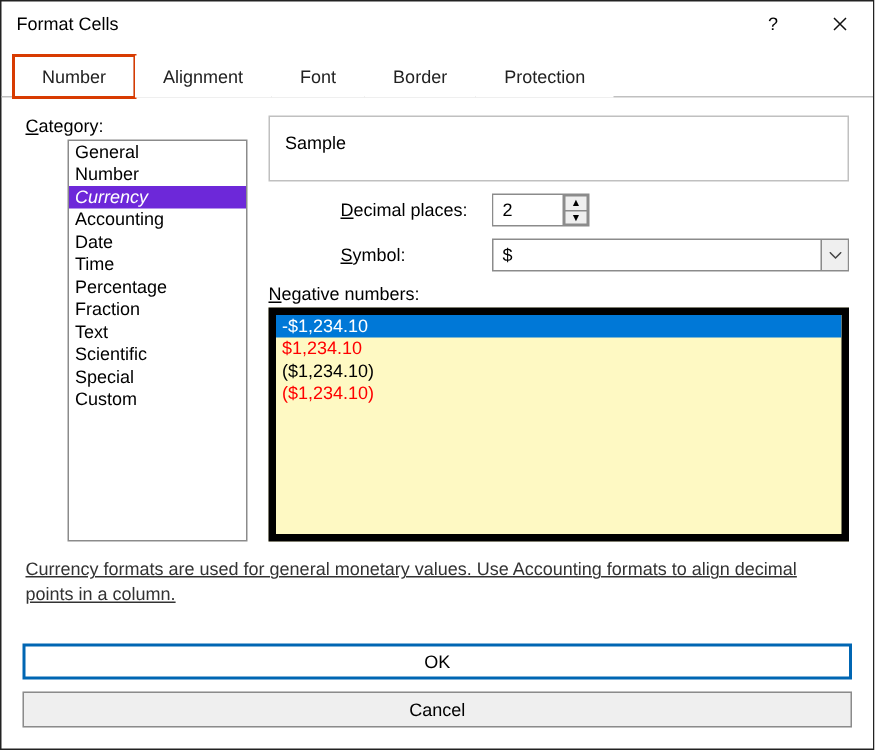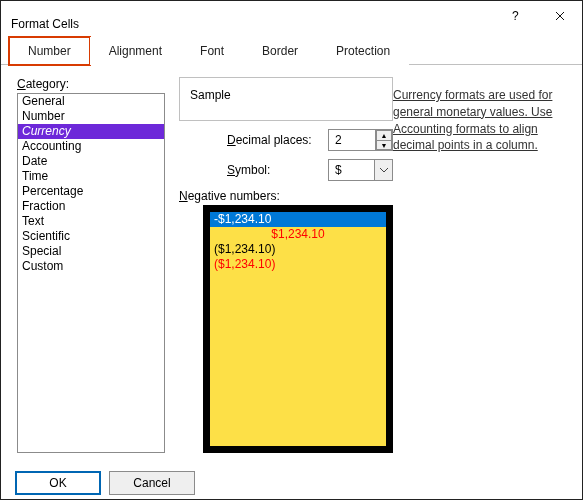--- a/index.html
+++ b/index.html
@@ -5,7 +5,7 @@
 * { box-sizing: border-box; font-family: "Segoe UI", Tahoma, sans-serif; font-size: 12px; }
 body { margin: 0; background: #fff; }
 .dialog { width: 583px; height: 500px; border: 1px solid #222; background: #fff; display: flex; flex-direction: column; }
-.titlebar { height: 30px; display: flex; align-items: flex-end; padding: 0 0 0 10px; }
+.titlebar { height: 30px; display: flex; align-items: center; padding: 0 0 0 10px; }
 .titlebar .title { flex: 1; color: #000; }
 .titlebar .win-btn { width: 44px; height: 30px; display: flex; align-items: center; justify-content: center; color: #111; }
 .titlebar .win-btn svg { width: 10px; height: 10px; }

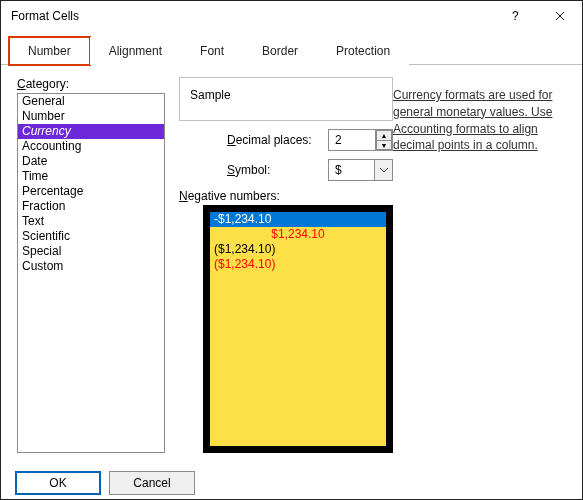--- a/index.html
+++ b/index.html
@@ -13,7 +13,7 @@
 .tab { padding: 6px 18px 6px 18px; border: 1px solid transparent; border-bottom: none; color: #222; background: #fff; position: relative; bottom: -1px; cursor: default; }
 .tab.active { border: 1px solid #c0c0c0; border-bottom: 1px solid #fff; outline: 2px solid #d83b01; outline-offset: -1px; }
 .tab.active::after { content: ""; }
-.content { flex: 1; padding: 12px 16px 8px 16px; display: flex; flex-direction: row; }
+.content { flex: 1; padding: 12px 16px 8px 16px; display: flex; flex-direction: column; }
 .main-row { display: flex; gap: 14px; flex: 1; min-height: 0; }
 .col-left { width: 148px; display: flex; flex-direction: column; }
 .label-u { color: #000; margin-bottom: 2px; }

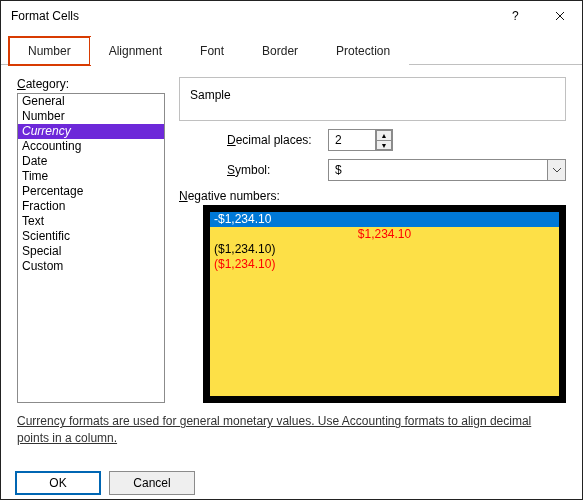--- a/index.html
+++ b/index.html
@@ -18,7 +18,7 @@
 .col-left { width: 148px; display: flex; flex-direction: column; }
 .label-u { color: #000; margin-bottom: 2px; }
 .label-u .u { text-decoration: underline; }
-.listbox { border: 1px solid #8b8b8b; background: #fff; flex: 1; overflow: hidden; position: relative; }
+.listbox { border: 1px solid #8b8b8b; background: #fff; flex: 1; overflow: hidden; position: relative; margin-left: 28px; }
 .listbox .inner { position: absolute; inset: 0; overflow-y: scroll; }
 .listbox .item { padding: 0 4px; line-height: 15px; height: 15px; white-space: nowrap; color: #000; }
 .listbox .item.selected { background: #6d28d9; color: #fff; font-style: italic; }

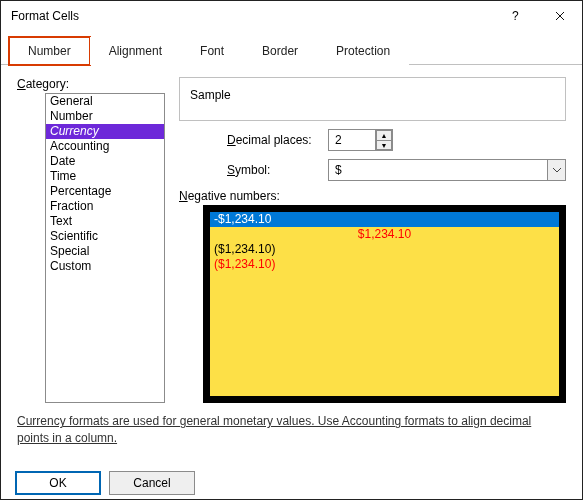--- a/index.html
+++ b/index.html
@@ -37,7 +37,7 @@
 .select { flex: 1; display: flex; height: 22px; border: 1px solid #8b8b8b; align-items: stretch; background: #fff; }
 .select .sel-val { flex: 1; padding: 2px 6px; line-height: 16px; }
 .select .sel-btn { width: 18px; border-left: 1px solid #8b8b8b; background: #efefef; display: flex; align-items: center; justify-content: center; }
-.neg-box { flex: 1; border: 7px solid #000000; background: #fde047; overflow: hidden; position: relative; min-height: 150px; margin-left: 24px; }
+.neg-box { flex: 1; border: 5px solid #000000; background: #fef9c3; overflow: hidden; position: relative; min-height: 150px; }
 .neg-box .inner { position: absolute; inset: 0; overflow-y: scroll; }
 .neg-item { padding: 0 4px; line-height: 15px; height: 15px; }
 .neg-item.selected { background: #0078d7; color: #fff !important; }

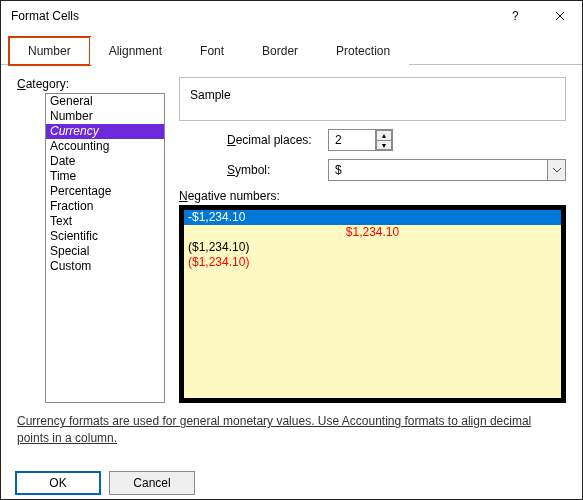--- a/index.html
+++ b/index.html
@@ -132,7 +132,7 @@
         <div class="neg-box">
           <div class="inner" id="neg-items">
               <div class="neg-item selected" style="color: rgb(0, 0, 0);">-$1,234.10</div>
-              <div class="neg-item" style="color: rgb(255, 0, 0); text-align: center;">$1,234.10</div>
+              <div class="neg-item" style="color: rgb(255, 0, 0);">$1,234.10</div>
               <div class="neg-item" style="color: rgb(0, 0, 0);">($1,234.10)</div>
               <div class="neg-item" style="color: rgb(255, 0, 0);">($1,234.10)</div>
             </div>

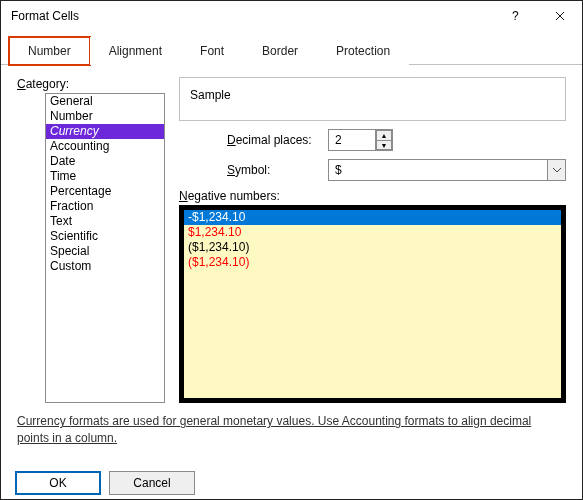--- a/index.html
+++ b/index.html
@@ -42,7 +42,7 @@
 .neg-item { padding: 0 4px; line-height: 15px; height: 15px; }
 .neg-item.selected { background: #0078d7; color: #fff !important; }
 .desc { color: #333; padding: 10px 0 6px 0; line-height: 1.4; text-decoration: underline; }
-.footer { display: flex; gap: 8px; padding: 10px 14px 4px 14px; }
+.footer { display: flex; justify-content: flex-end; gap: 8px; padding: 10px 14px 14px 14px; flex-direction: column; }
 .btn { min-width: 86px; height: 24px; border: 1px solid #8b8b8b; background: #efefef; display: flex; align-items: center; justify-content: center; }
 .btn.primary { border: 2px solid #0066b3; background: #fff; }
 

